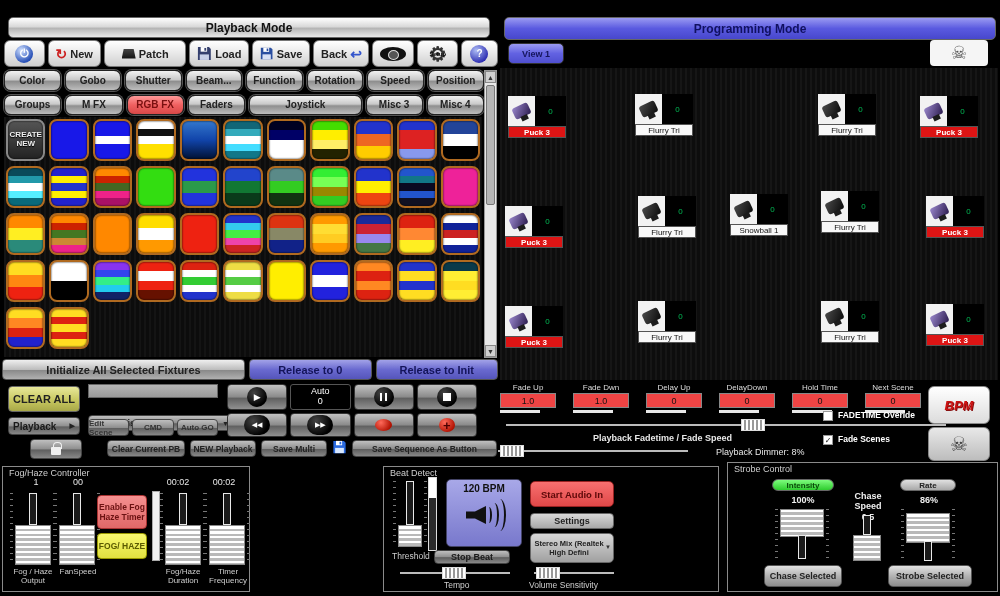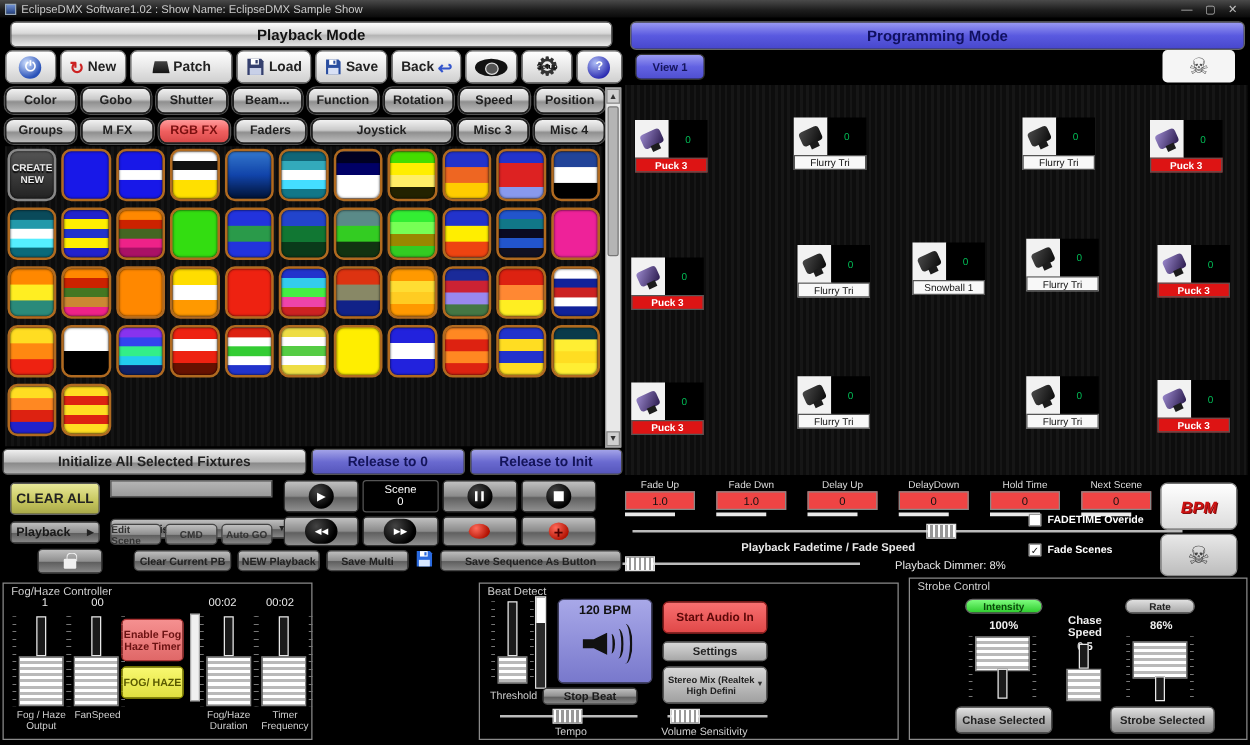--- a/index.html
+++ b/index.html
@@ -204,15 +204,6 @@
 
 <div id="app">
 
-  <div id="titlebar">
-    <span class="appicon"></span>
-    <span>EclipseDMX Software1.02 : Show Name: EclipseDMX Sample Show</span>
-    <span class="wbtns">
-      <span>—</span>
-      <span>▢</span>
-      <span>✕</span>
-    </span>
-  </div>
 
   <div id="playback-header" class="mode-header">Playback Mode</div>
   <div id="prog-header" class="mode-header">Programming Mode</div>

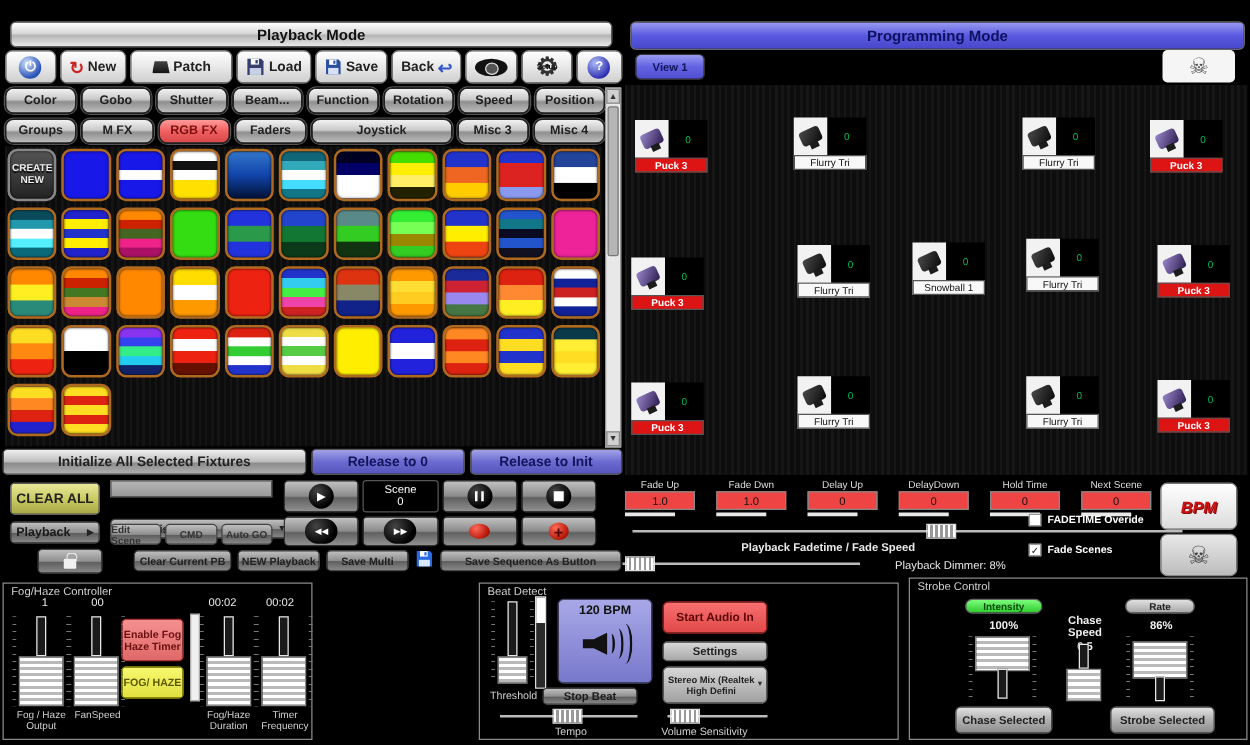--- a/index.html
+++ b/index.html
@@ -365,7 +365,7 @@
           <span class="blk-circle">▶</span>
         </div>
       <div id="scene-display">
-        <span>Scene</span>
+        <span>Auto</span>
         <span>0</span>
       </div>
       <div class="tr-btn">

